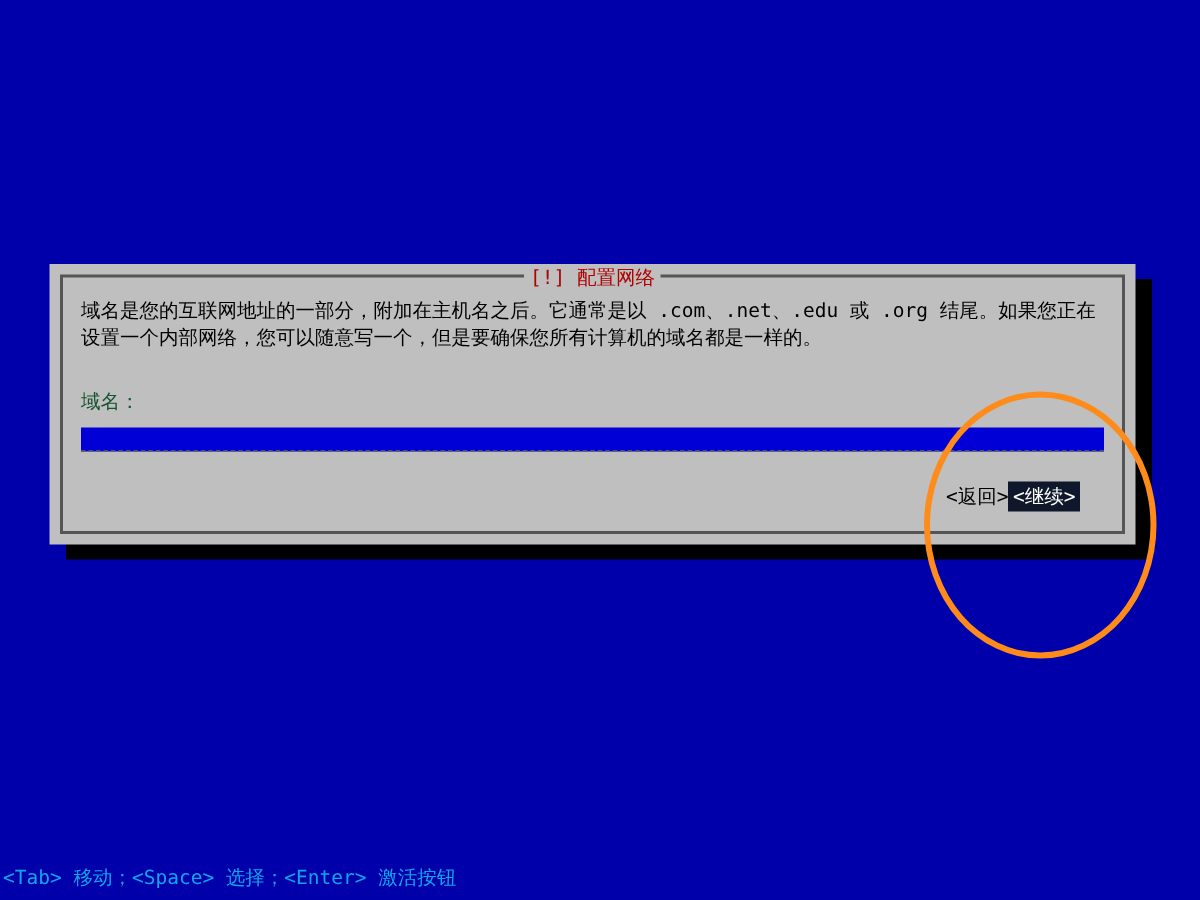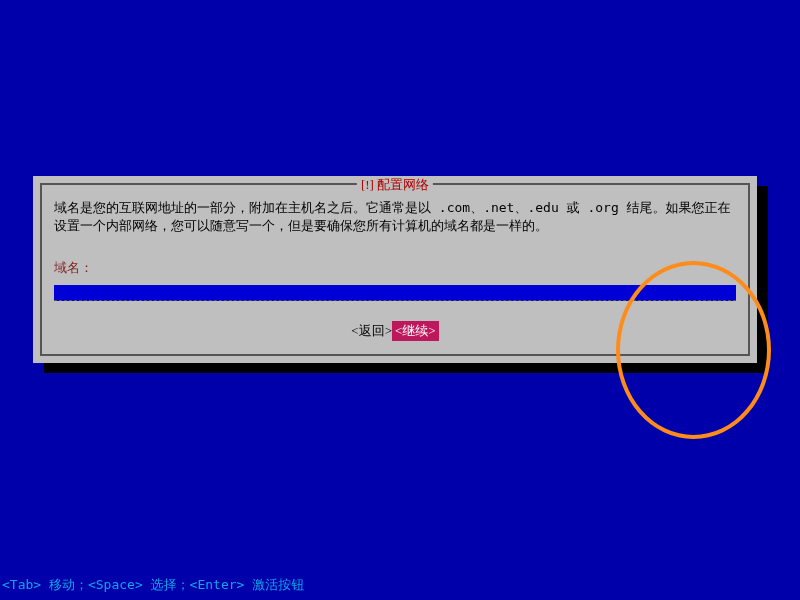--- a/index.html
+++ b/index.html
@@ -49,7 +49,6 @@
       padding: 0 4px;
       color: #b00000;
       white-space: nowrap;
-      font-family: Liberation Serif, serif;
     }
     .description {
       color: #000000;

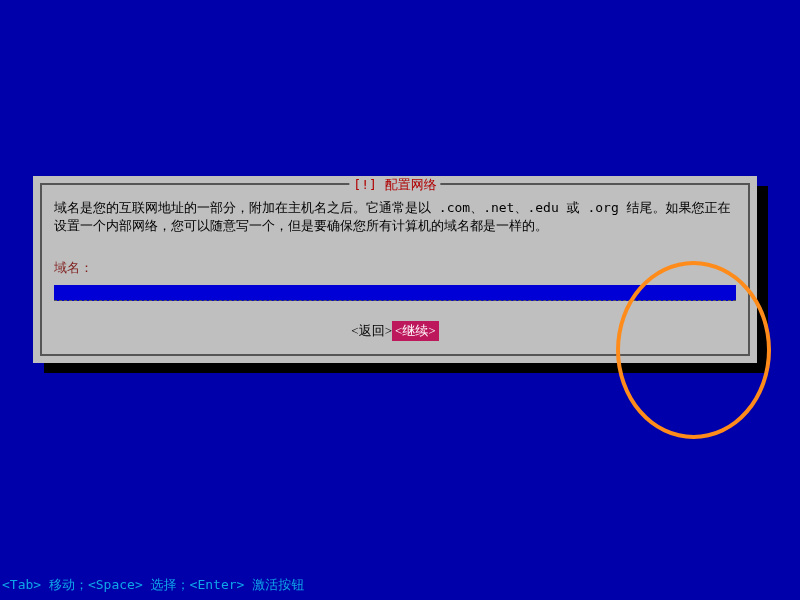--- a/index.html
+++ b/index.html
@@ -56,7 +56,7 @@
       margin-bottom: 24px;
     }
     .field-label {
-      color: #7f1d1d;
+      color: #14532d;
       margin-bottom: 8px;
     }
     .input-field {

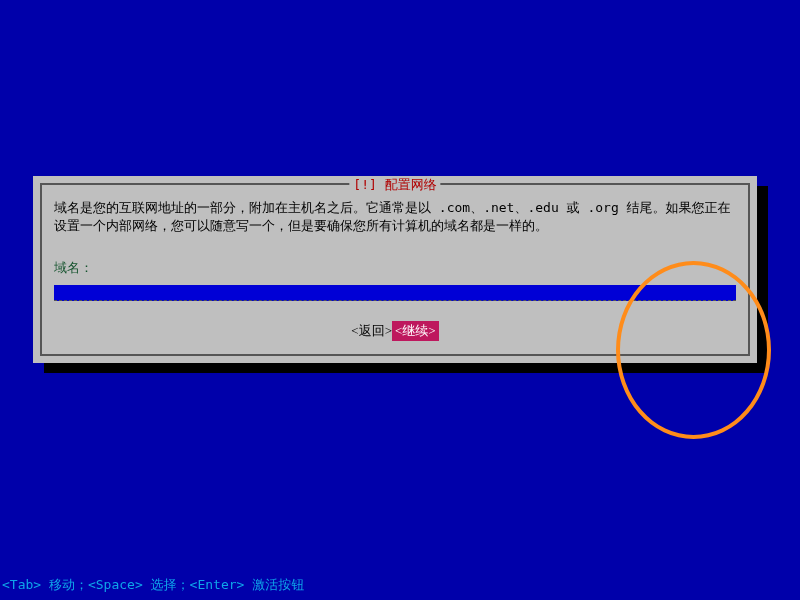--- a/index.html
+++ b/index.html
@@ -68,10 +68,9 @@
     }
     .button-row {
       display: flex;
-      justify-content: center;
+      justify-content: flex-end;
       align-items: center;
       padding: 0 16px;
-      font-family: Liberation Serif, serif;
     }
     .btn-back {
       color: #000000;

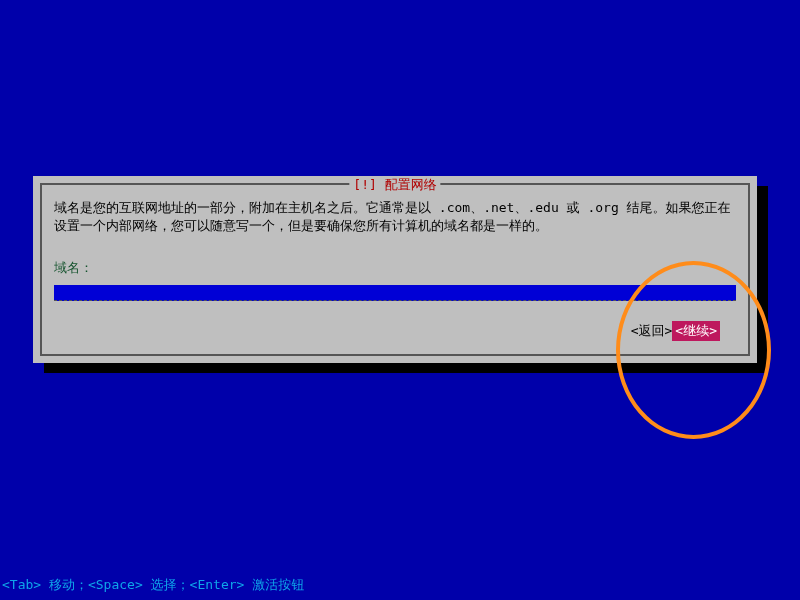--- a/index.html
+++ b/index.html
@@ -76,7 +76,7 @@
       color: #000000;
     }
     .btn-continue {
-      background: #be185d;
+      background: #0f172a;
       color: #ffffff;
       padding: 1px 3px;
     }

